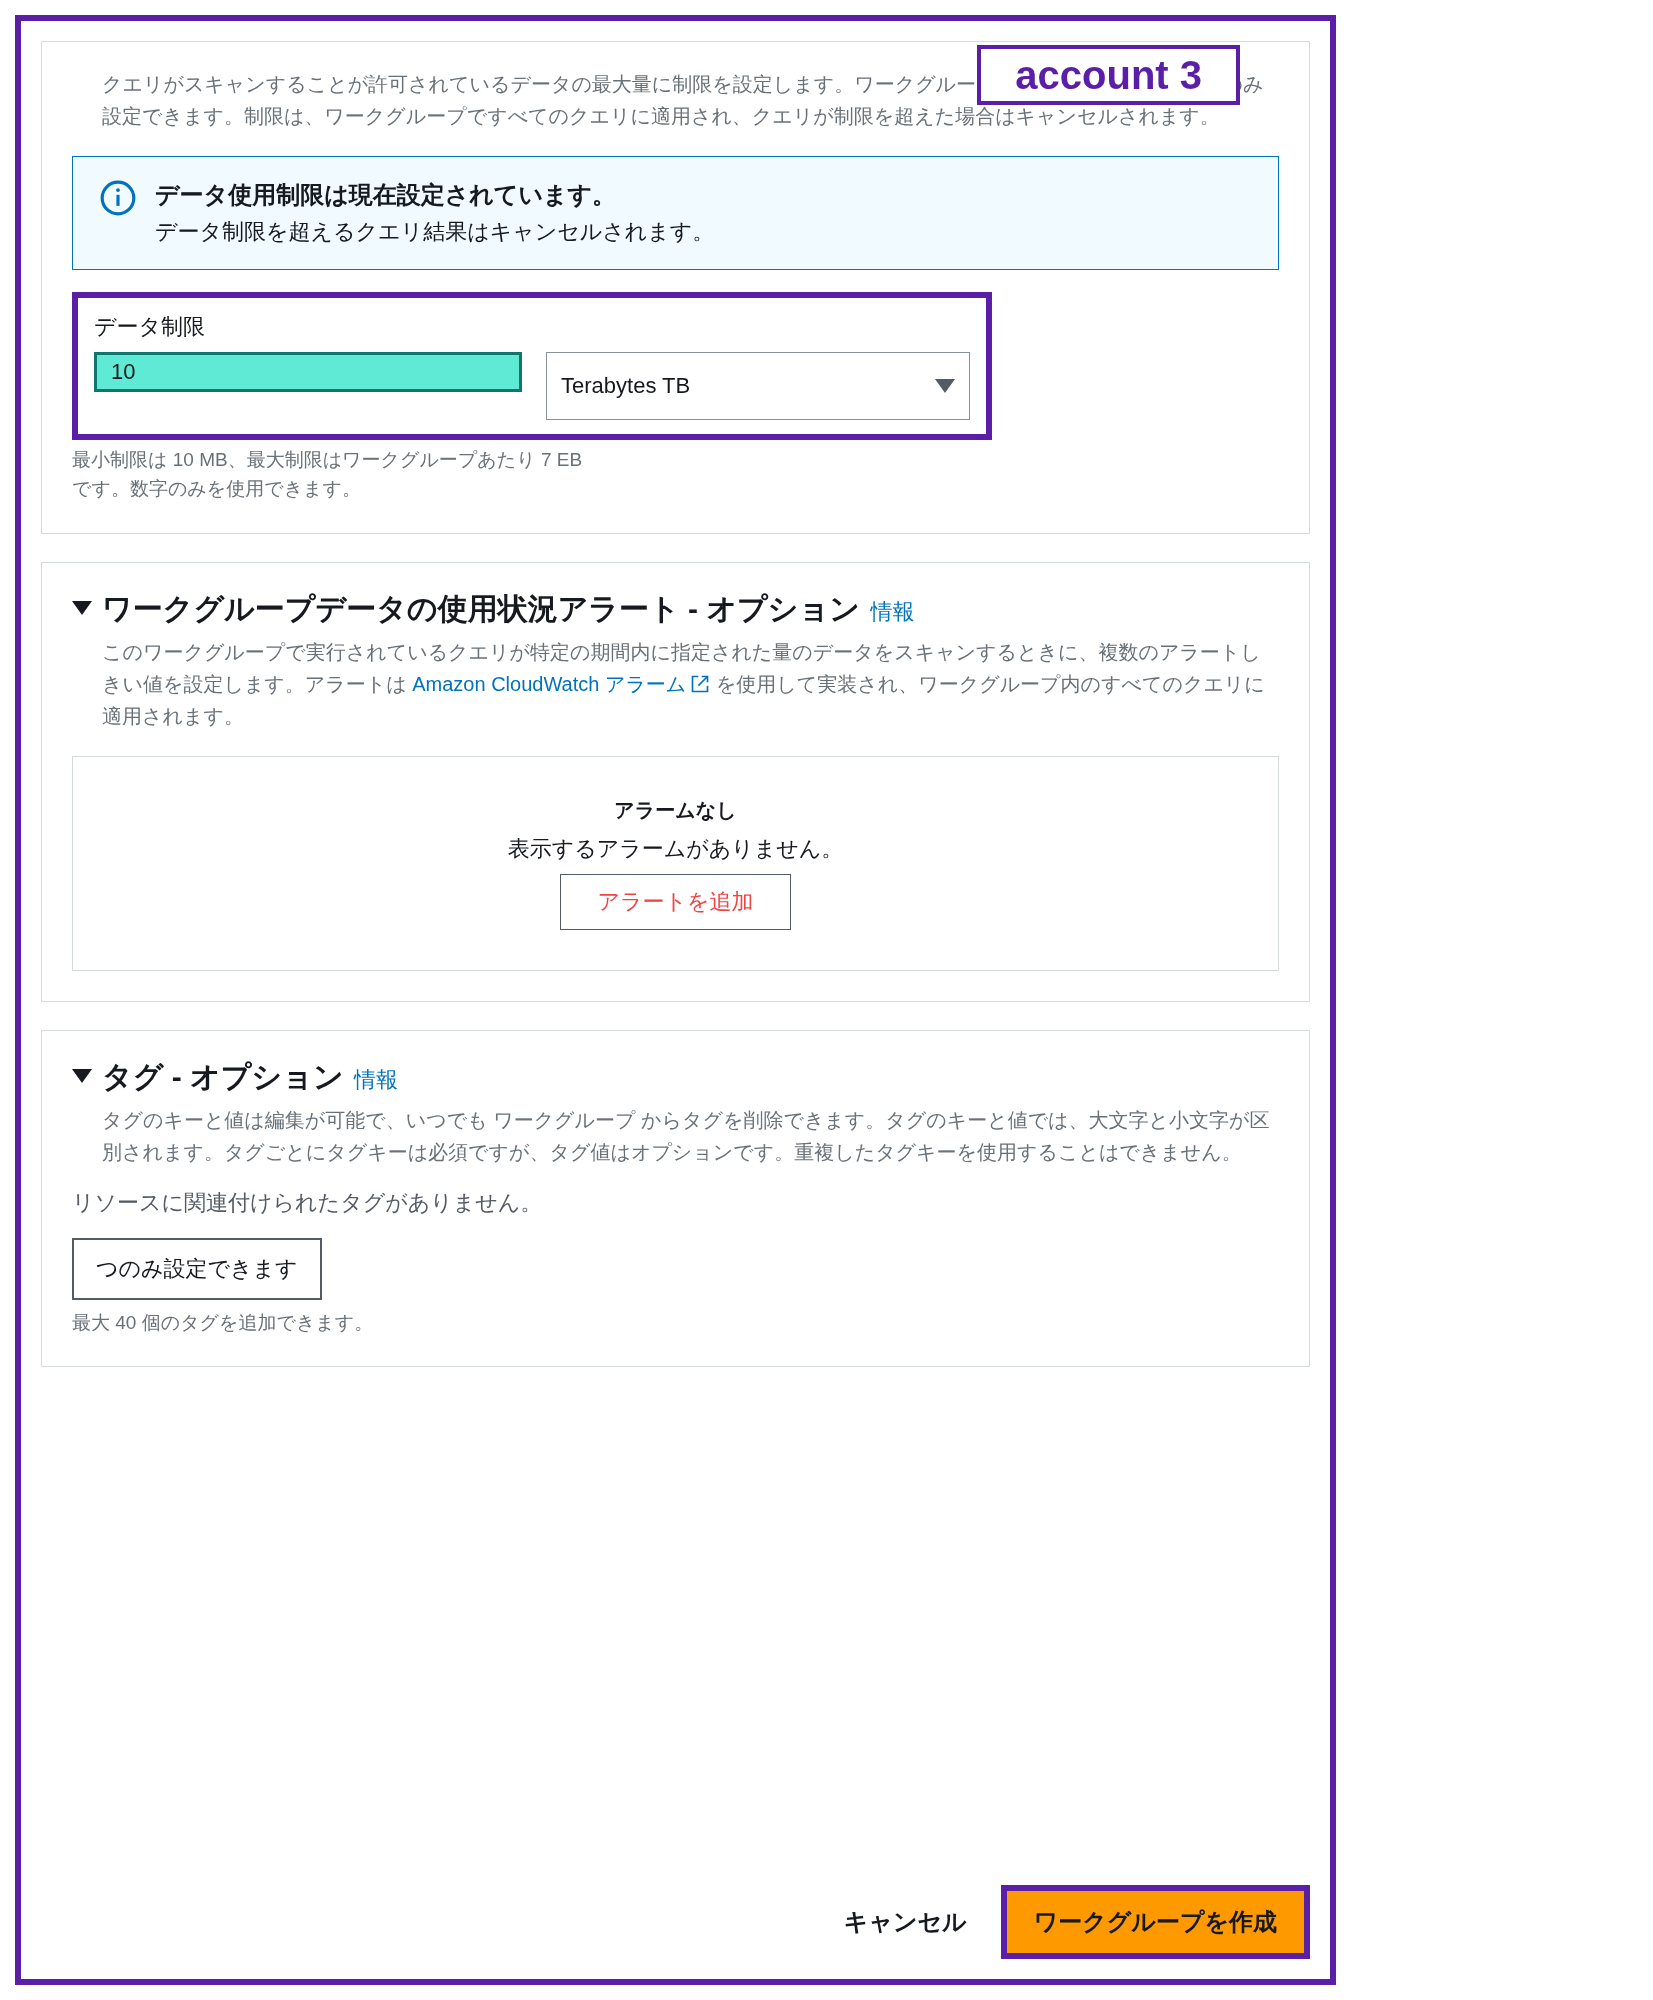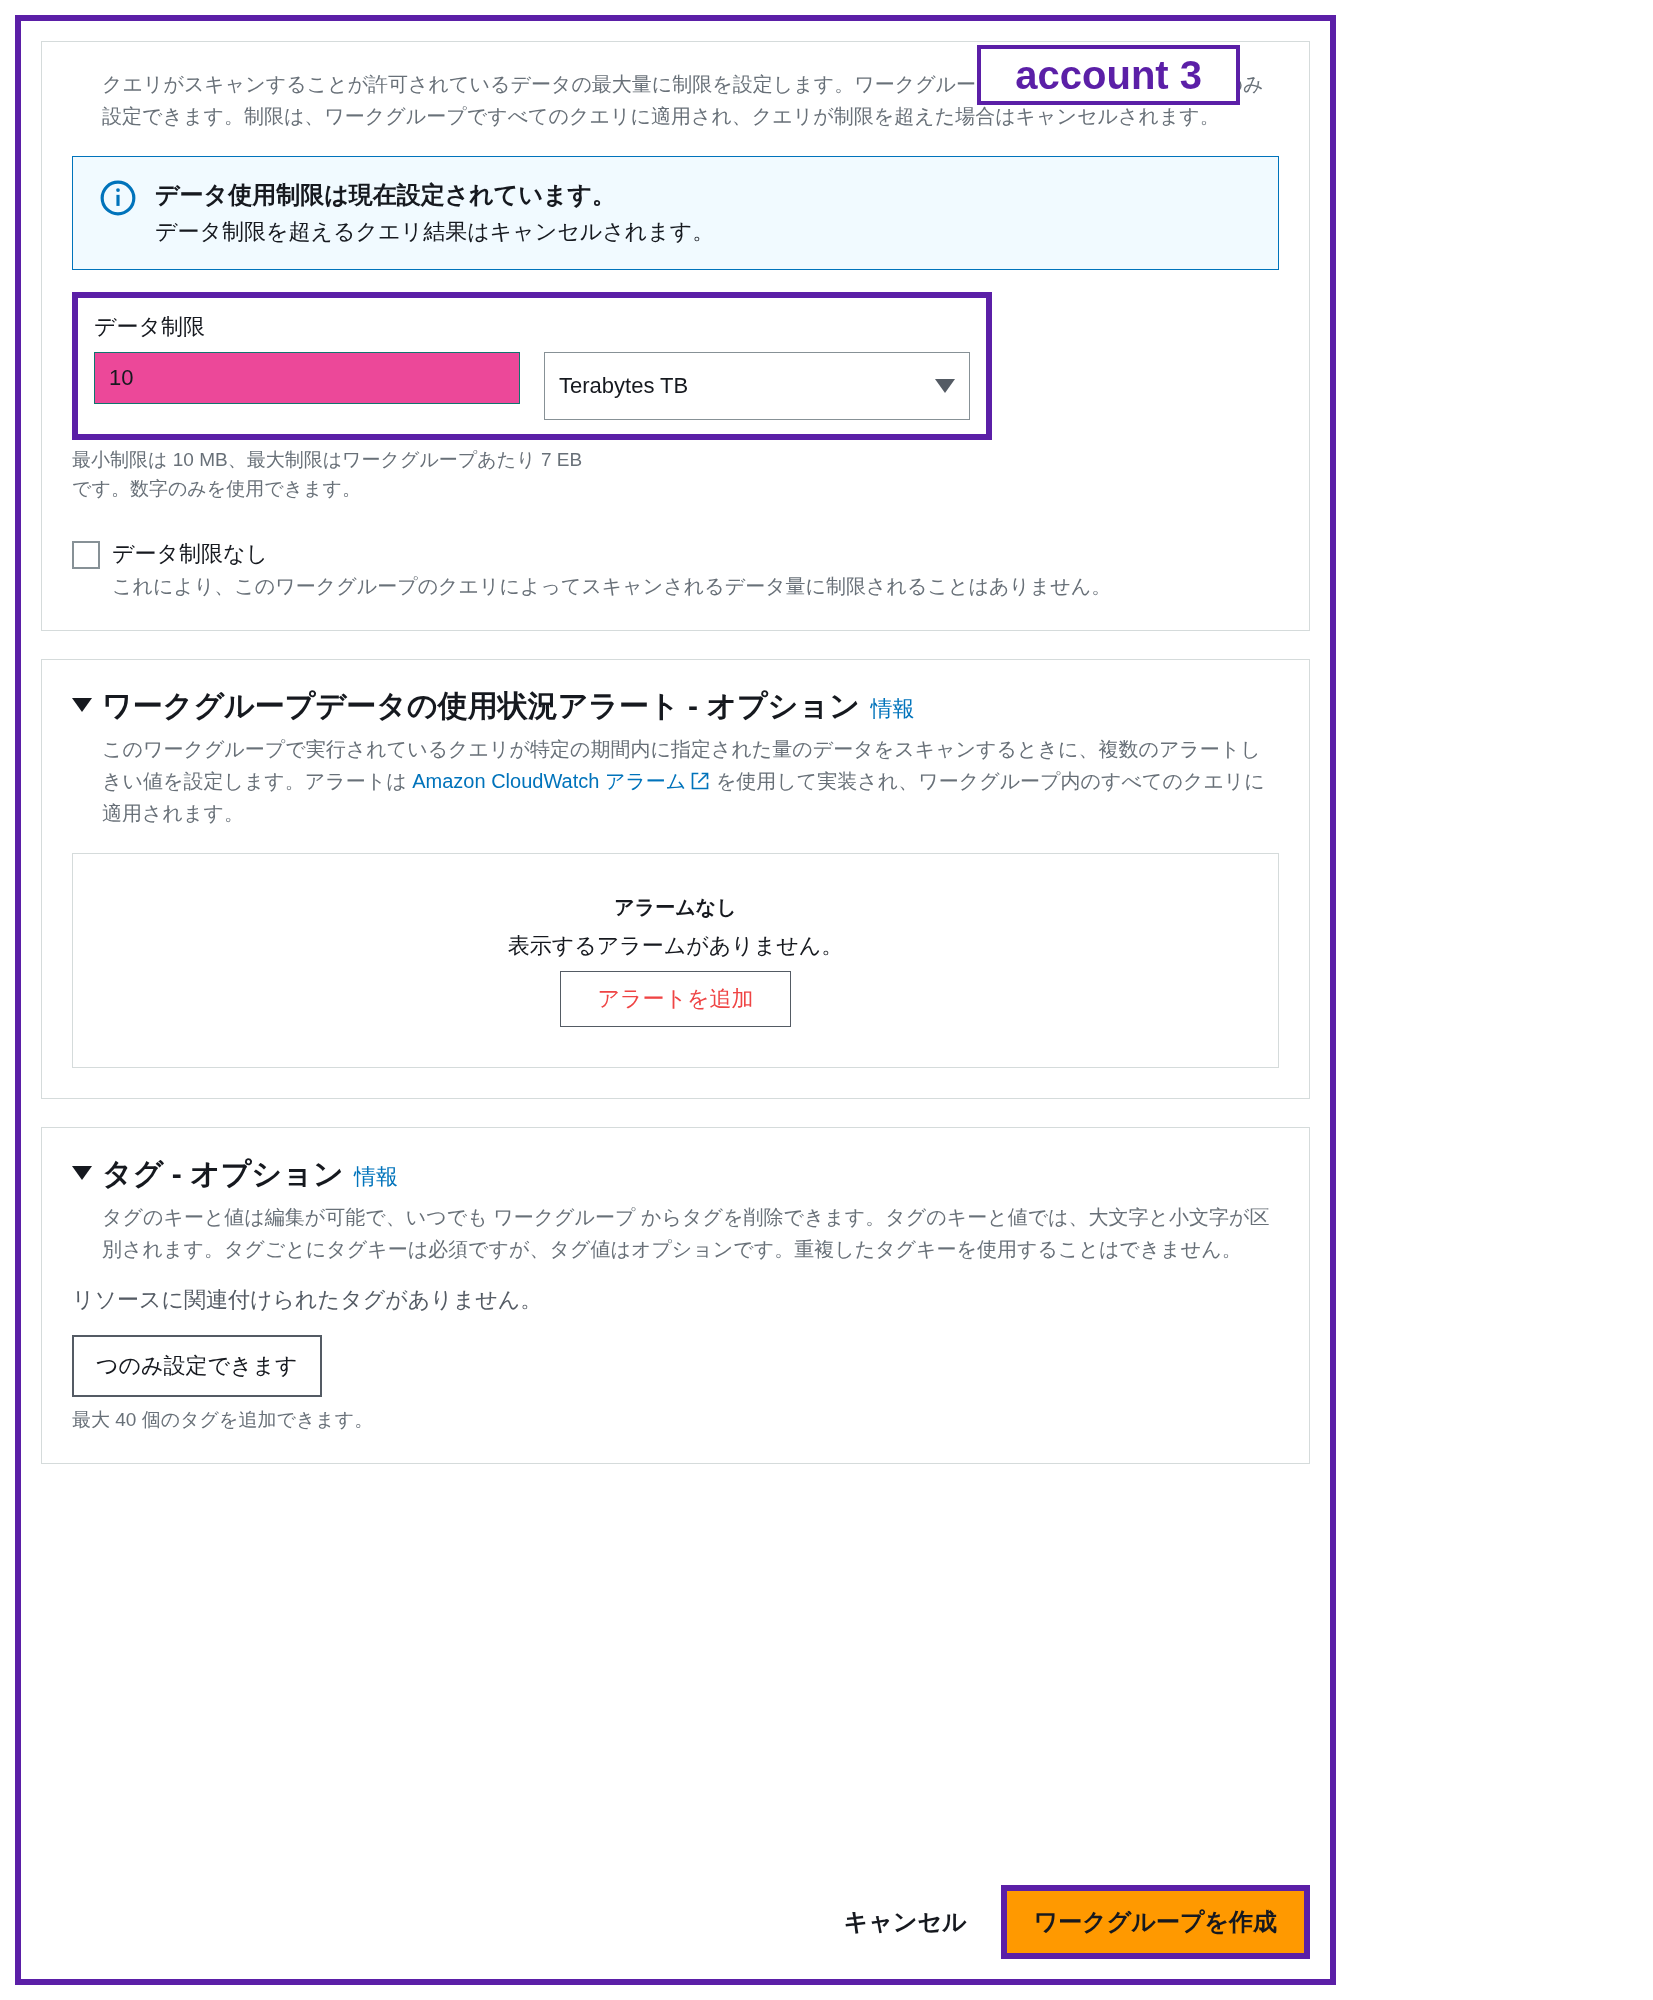--- a/index.html
+++ b/index.html
@@ -25,7 +25,7 @@
   .field-highlight{border:6px solid #5b1fa7;margin-top:22px;padding:14px 16px 14px 16px;width:920px;box-sizing:border-box;}
   .field-label{font-size:22px;color:#16191f;margin-bottom:10px;}
   .field-row{display:flex;gap:24px;}
-  .text-input{flex:1;border:1px solid #0f766e;background:#ec4899;font-size:22px;padding:10px 14px;color:#16191f;box-sizing:border-box;height:52px;}
+  .text-input{flex:1;border:3px solid #0f766e;background:#5eead4;font-size:22px;padding:10px 14px;color:#16191f;box-sizing:border-box;height:40px;}
   .select{flex:1;border:1px solid #879196;background:#fff;font-size:22px;padding:10px 14px;color:#16191f;display:flex;align-items:center;justify-content:space-between;height:68px;box-sizing:border-box;cursor:pointer;}
   .select .tri-dd{width:0;height:0;border-left:10px solid transparent;border-right:10px solid transparent;border-top:14px solid #545b64;}
   .hint{font-size:19px;color:#687078;line-height:1.5;margin-top:6px;max-width:520px;}

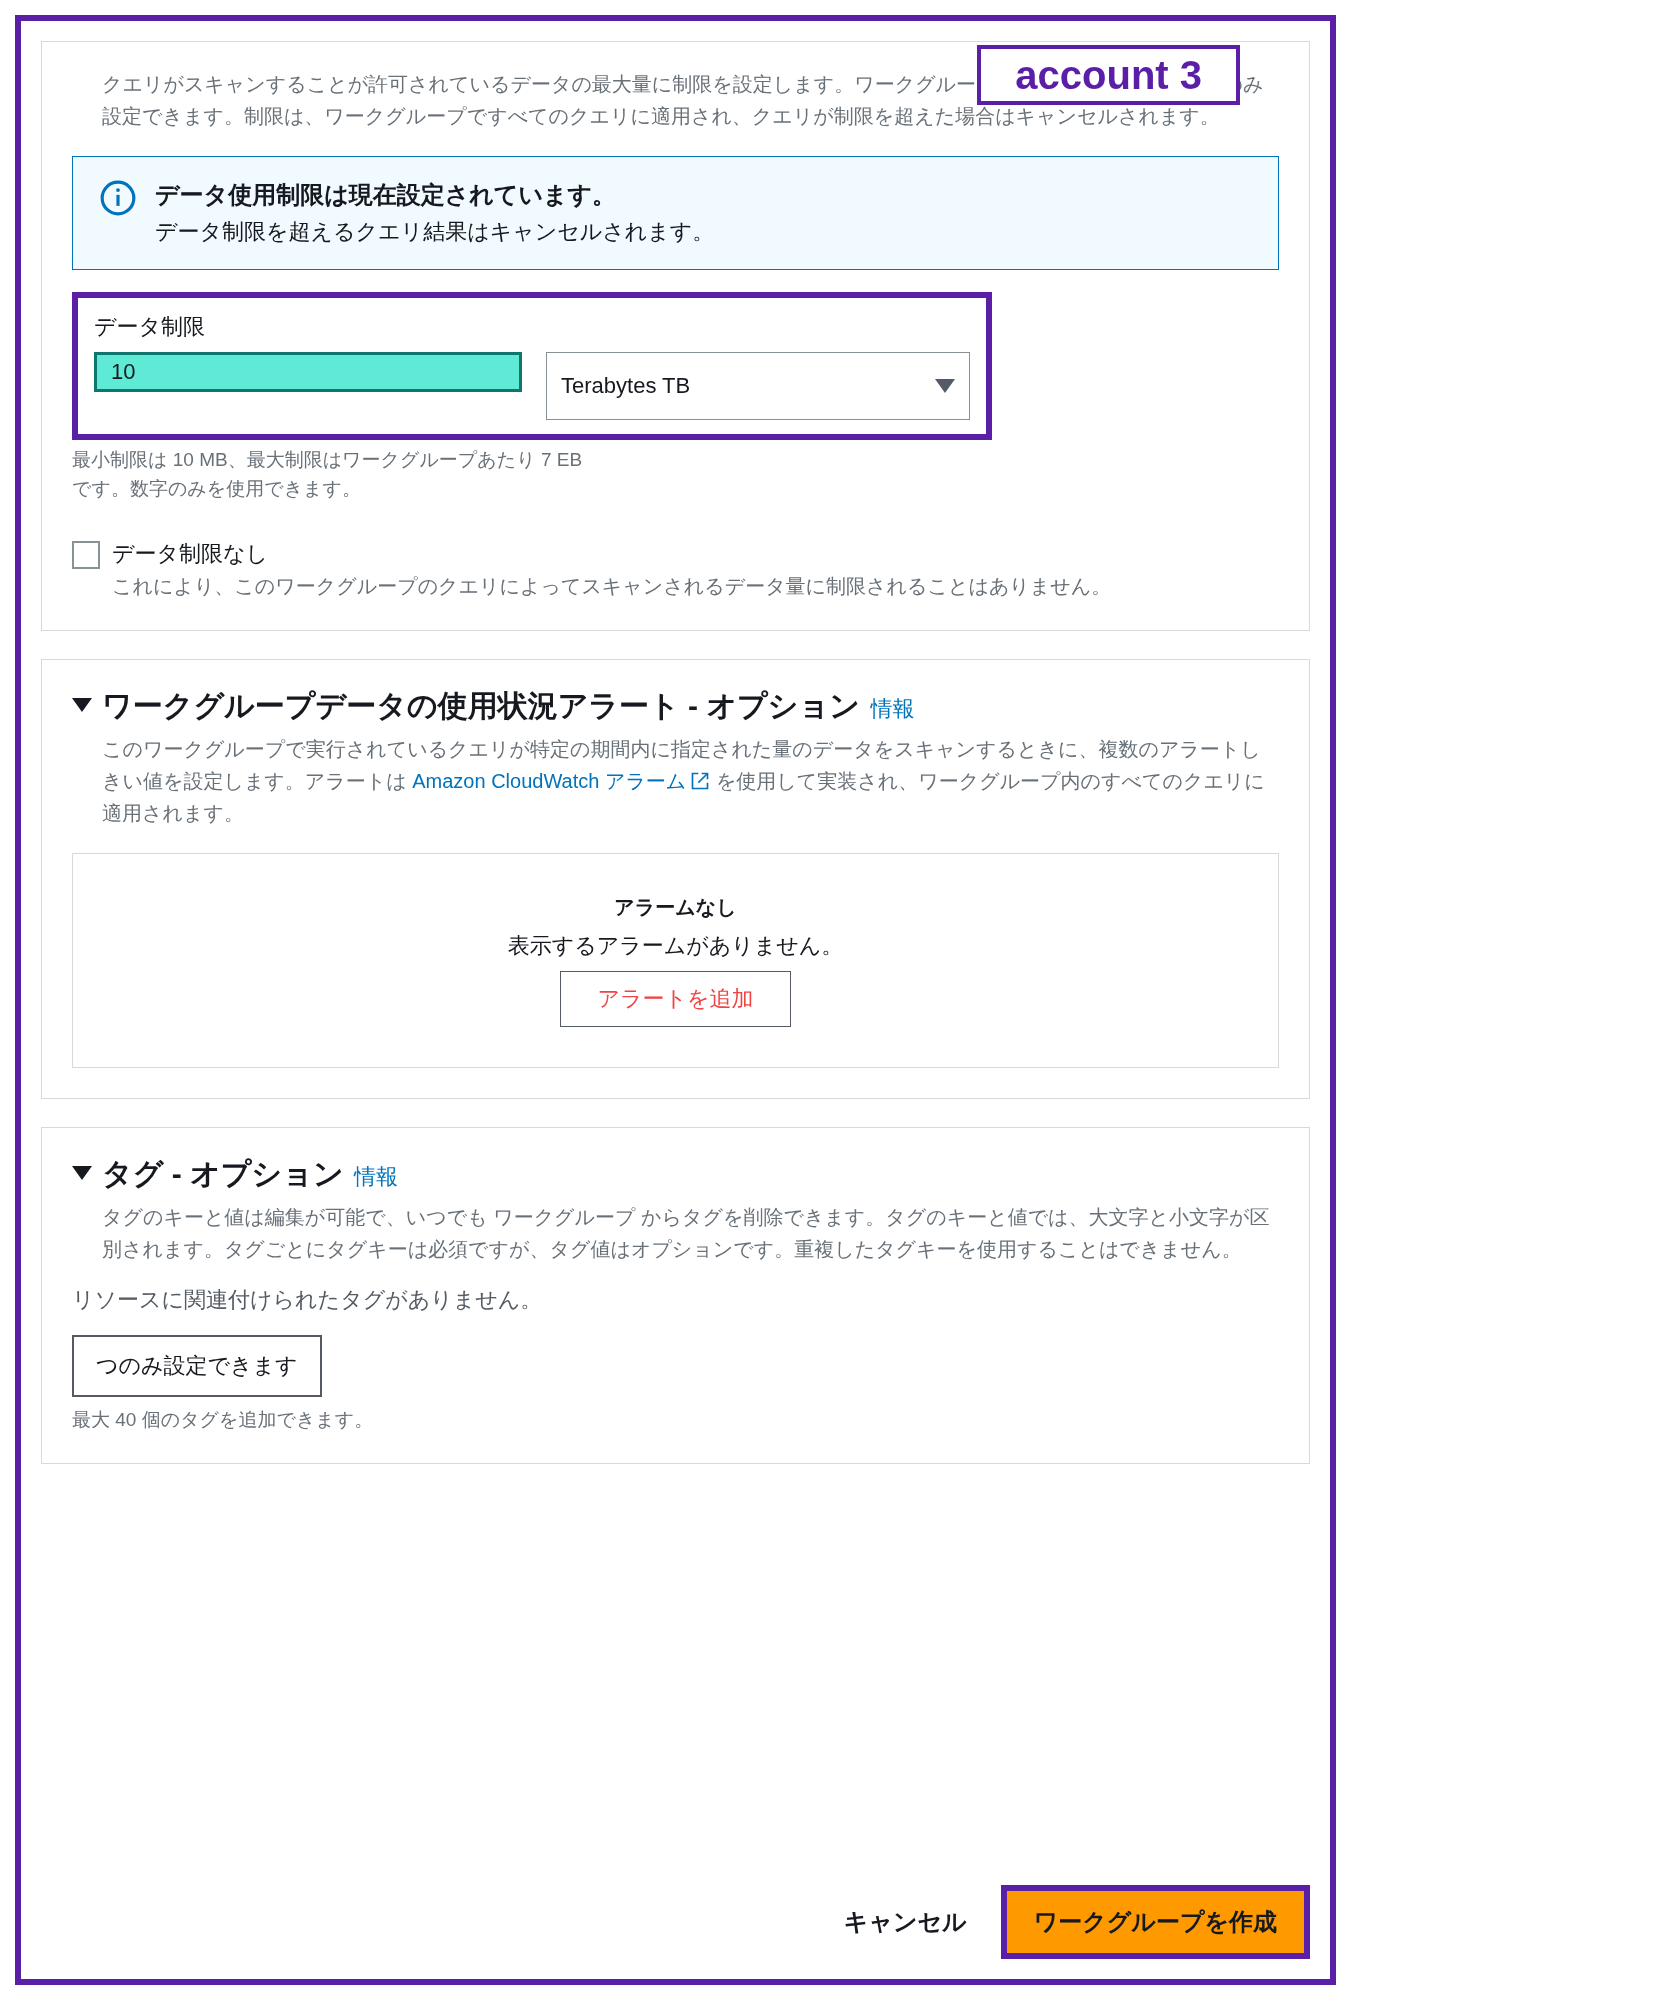--- a/index.html
+++ b/index.html
@@ -82,13 +82,6 @@
       </div>
       <div class="hint">最小制限は 10 MB、最大制限はワークグループあたり 7 EB です。数字のみを使用できます。</div>
 
-      <div class="checkbox-row">
-        <div class="chk"></div>
-        <div>
-          <div class="chk-label">データ制限なし</div>
-          <div class="chk-desc">これにより、このワークグループのクエリによってスキャンされるデータ量に制限されることはありません。</div>
-        </div>
-      </div>
     </div>
 
     <div class="panel">

